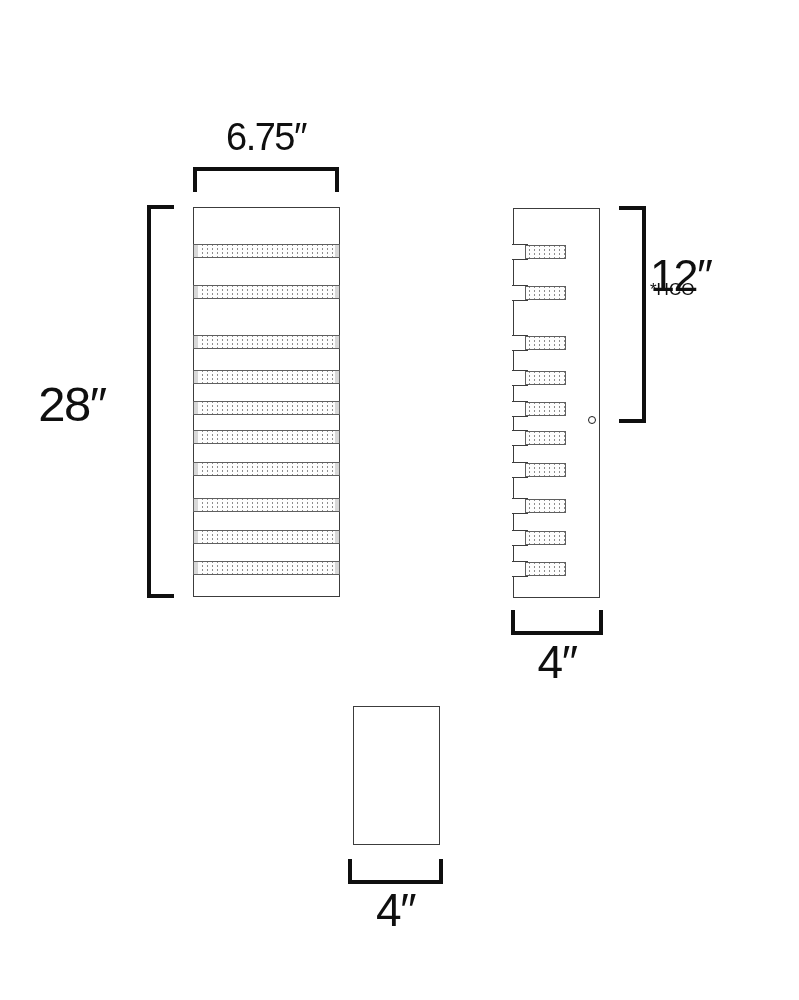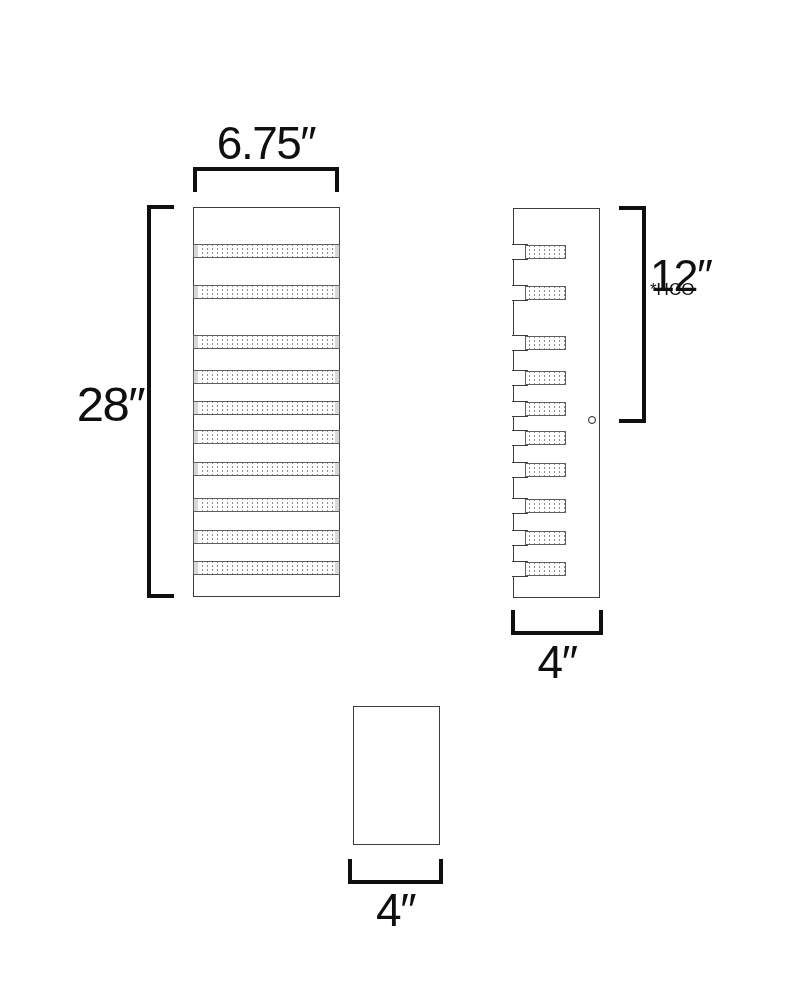--- a/index.html
+++ b/index.html
@@ -61,7 +61,7 @@
 
   
   .lbl { position:absolute; color:#0f0f0f; letter-spacing:-1.5px; white-space:nowrap; }
-  .lbl-width   { left:193px; top:116px; width:146px; text-align:center; font-size:46px; }
+  .lbl-width   { left:193px; top:116px; width:146px; text-align:center; font-size:38px; }
   .lbl-height  { left:0px;   top:376px; width:144px; text-align:right;  font-size:49px; }
   .lbl-hco     { left:650px; top:250px; font-size:45px; }
   .lbl-hco-sub { left:650px; top:280px; font-size:17px; letter-spacing:0px; }

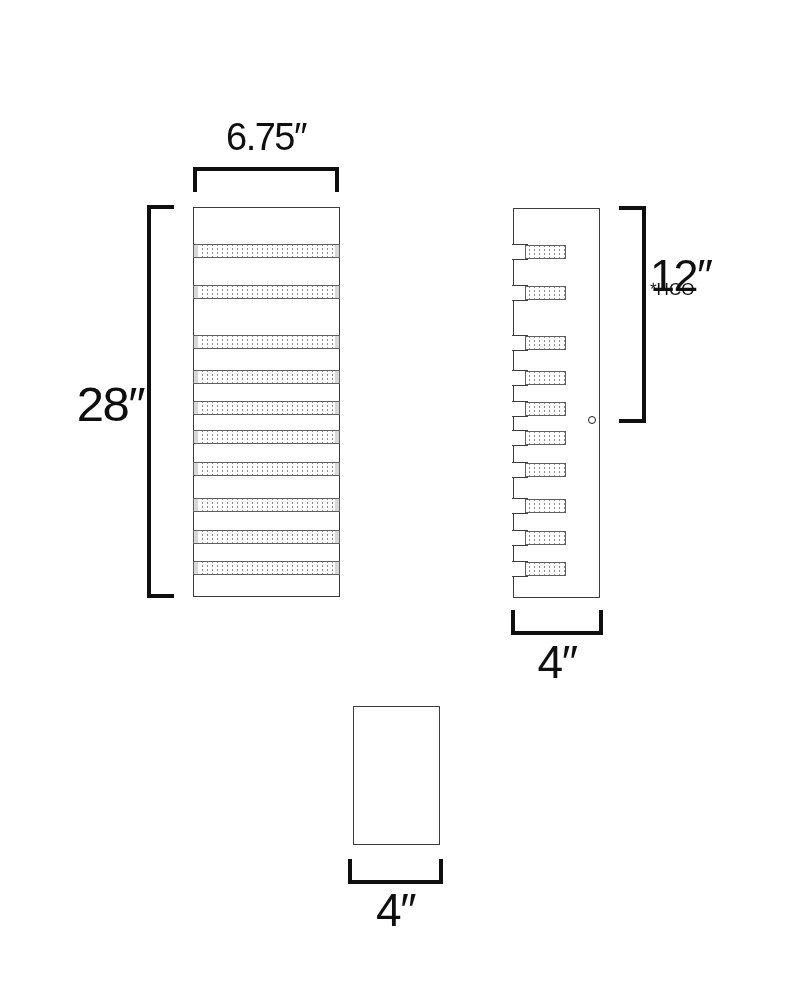--- a/index.html
+++ b/index.html
@@ -62,7 +62,7 @@
   
   .lbl { position:absolute; color:#0f0f0f; letter-spacing:-1.5px; white-space:nowrap; }
   .lbl-width   { left:193px; top:116px; width:146px; text-align:center; font-size:38px; }
-  .lbl-height  { left:0px;   top:376px; width:144px; text-align:right;  font-size:49px; }
+  .lbl-height  { left:0px;   top:376px; width:144px; text-align:center;  font-size:49px; }
   .lbl-hco     { left:650px; top:250px; font-size:45px; }
   .lbl-hco-sub { left:650px; top:280px; font-size:17px; letter-spacing:0px; }
   .lbl-sidew   { left:511px; top:635px; width:92px; text-align:center; font-size:46px; }

